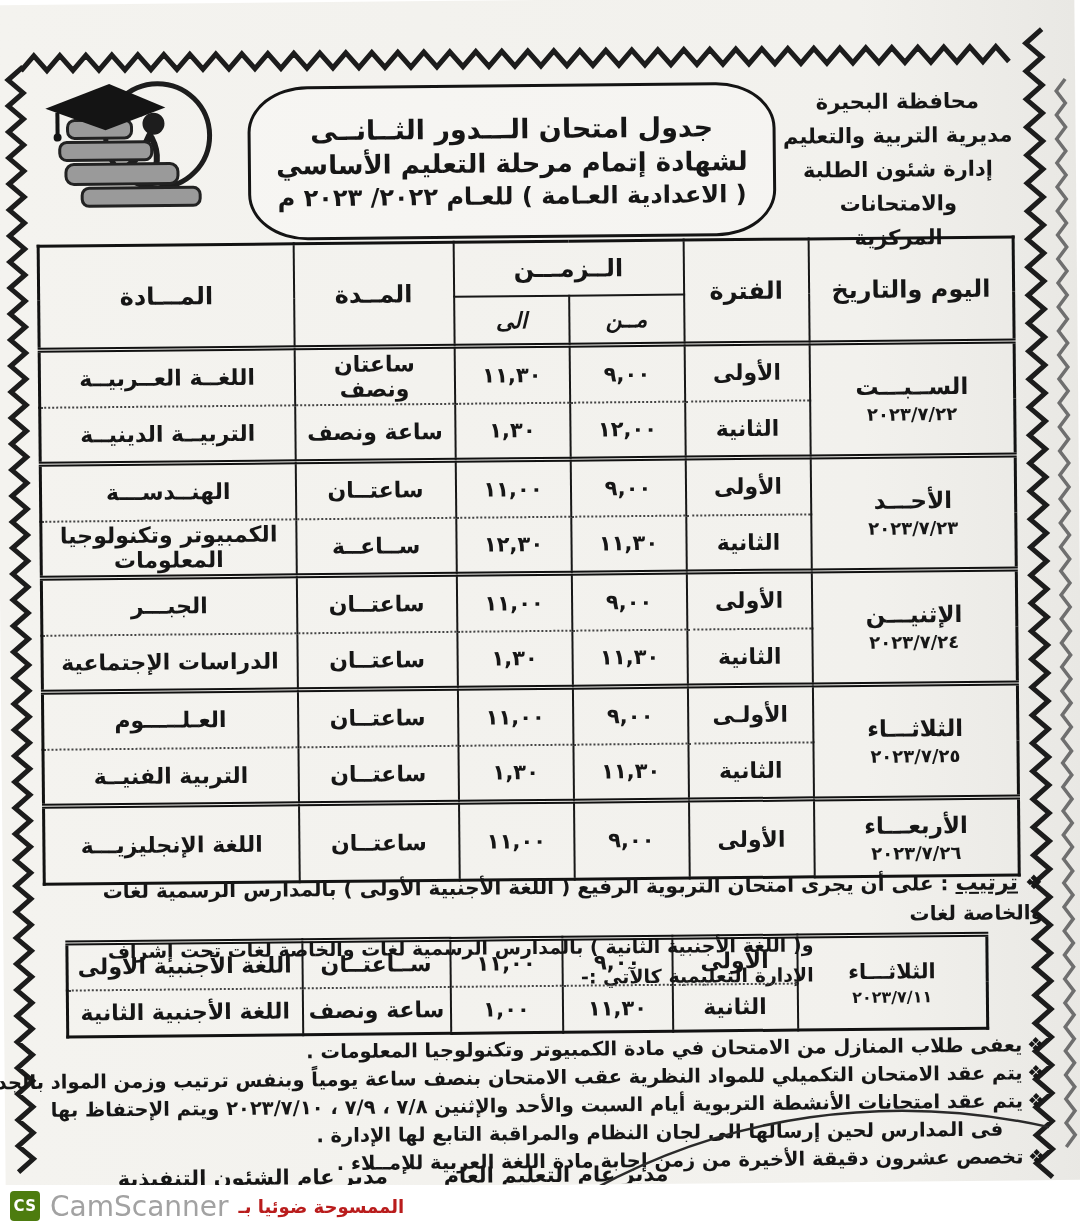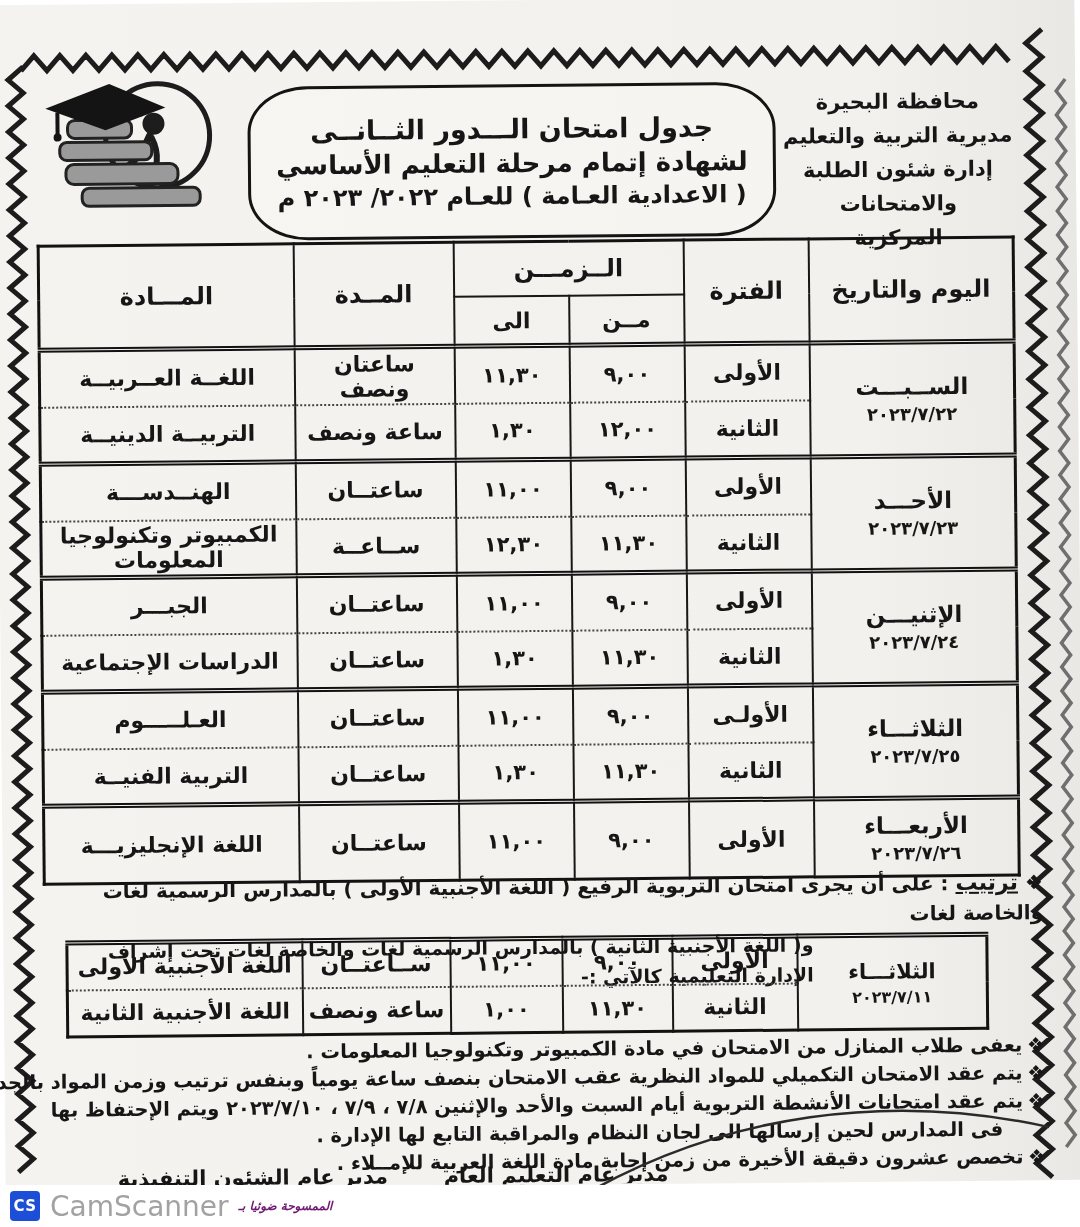--- a/index.html
+++ b/index.html
@@ -44,7 +44,7 @@
     font-weight:bold;padding:1px 3px;overflow:hidden;
   }
   thead tr.h1 th{height:50px;font-size:24px;}
-  thead tr.h2 th{height:44px;font-size:22px;}
+  thead tr.h2 th{height:44px;font-size:22px;font-style:italic;}
   tbody{border-top:5px double #111;}
   tbody tr{height:57px;}
   tbody.single tr{height:78px;}

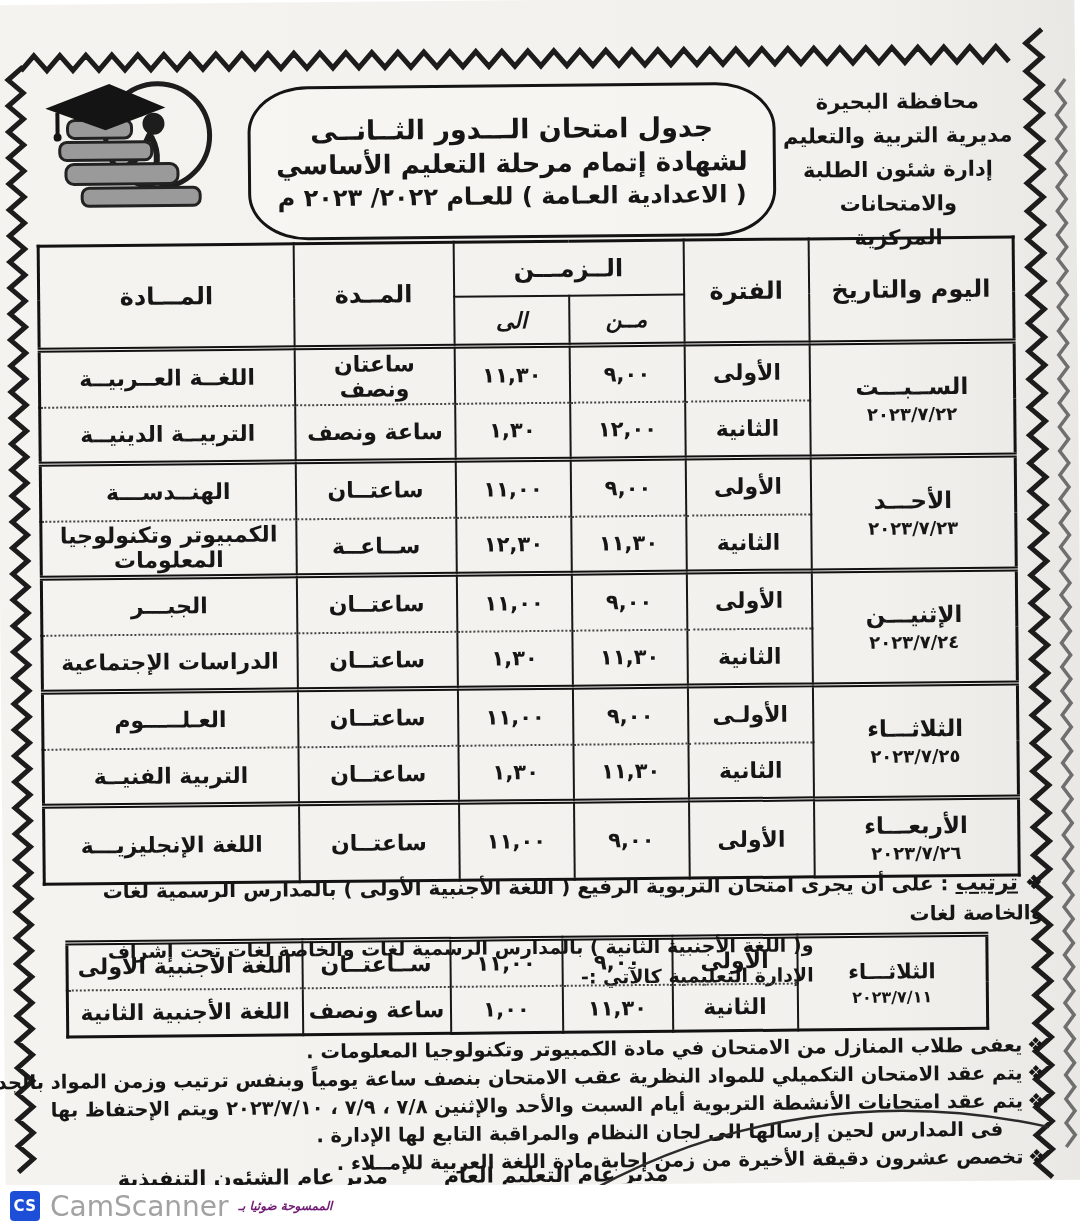--- a/index.html
+++ b/index.html
@@ -87,7 +87,7 @@
     direction:ltr;
   }
   .cs-badge{
-    width:30px;height:30px;background:#1d4ed8;color:#ffffff;border-radius:4px;
+    width:30px;height:30px;background:#4d7c0f;color:#ffffff;border-radius:4px;
     display:flex;align-items:center;justify-content:center;
     font-size:15px;font-weight:bold;letter-spacing:.5px;
   }

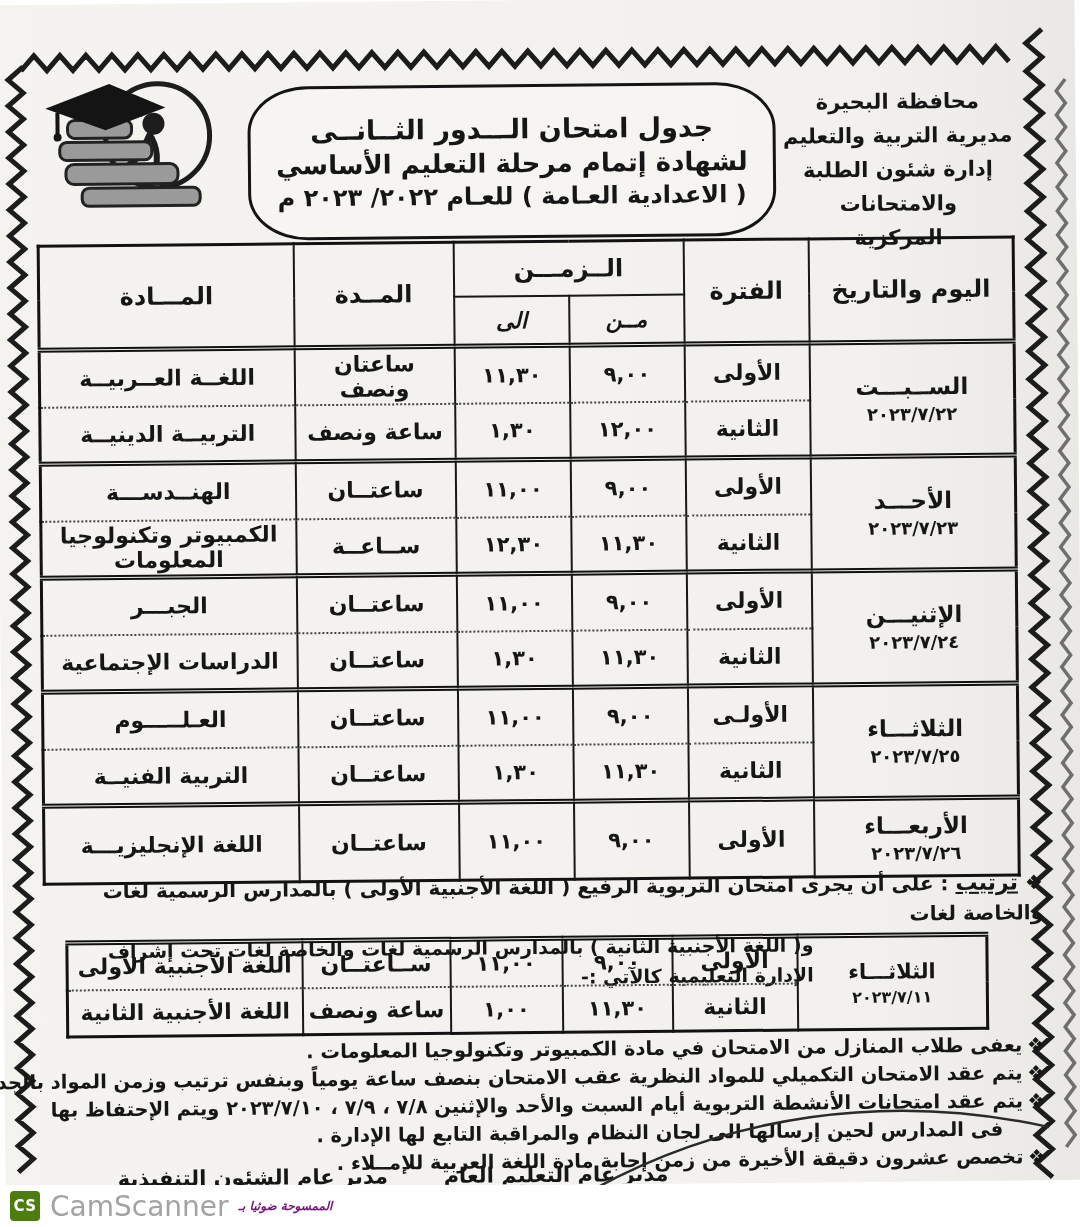--- a/index.html
+++ b/index.html
@@ -92,7 +92,7 @@
     font-size:15px;font-weight:bold;letter-spacing:.5px;
   }
   .cs-name{color:#a2a2a2;font-size:28px;}
-  .cs-prefix{color:#701a75;font-size:12px;font-weight:bold;font-style:italic;}
+  .cs-prefix{color:#b91c1c;font-size:18px;font-weight:bold;}
 </style>
 </head>
 <body>

